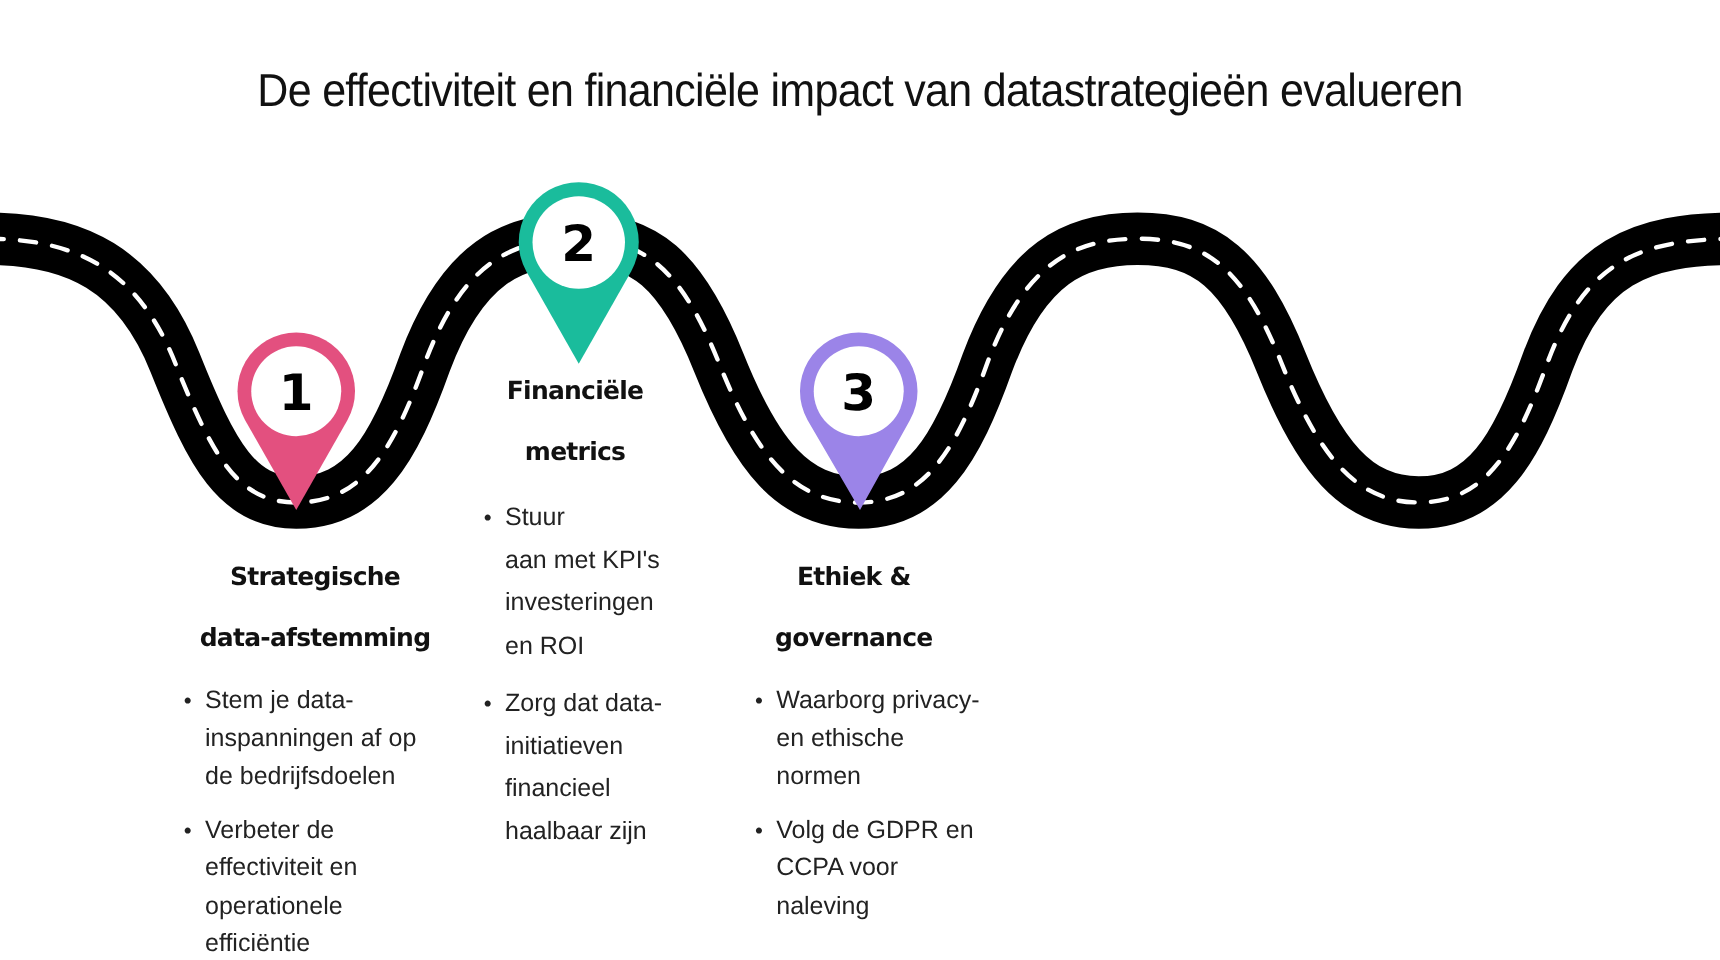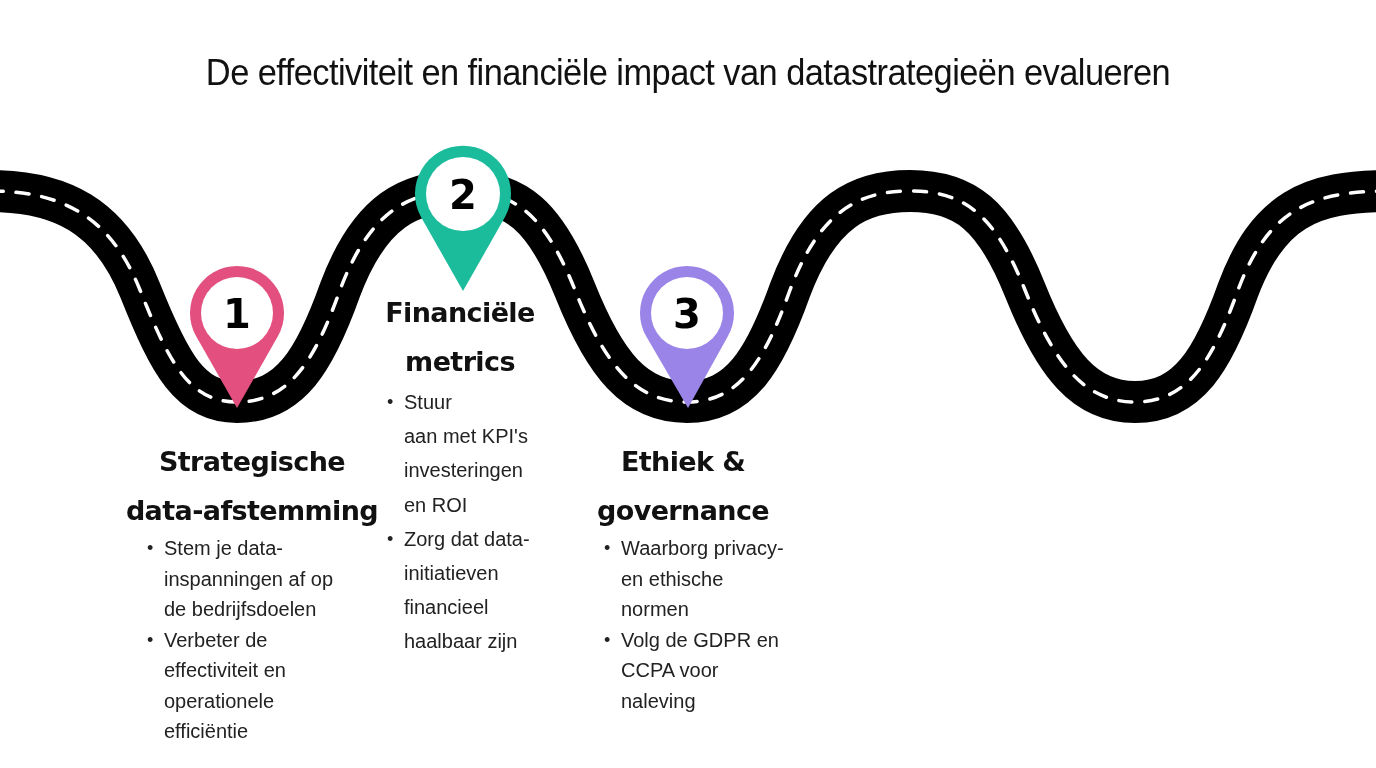--- a/index.html
+++ b/index.html
@@ -10,7 +10,7 @@
            font-family: "Liberation Sans", sans-serif; transform: scaleX(0.93); transform-origin: center; }
   svg.road { position: absolute; left: 0; top: 0; }
   .heading { position: absolute; text-align: center; font-weight: 700;
-             font-family: "DejaVu Sans", sans-serif; font-size: 27px; line-height: 49px;
+             font-family: "DejaVu Sans", sans-serif; font-size: 20px; line-height: 49px;
              letter-spacing: -0.6px; color: #111; }
   .bullets { position: absolute; list-style: none; margin: 0; padding: 0;
              font-family: "Liberation Sans", sans-serif; font-size: 20px; color: #222; }

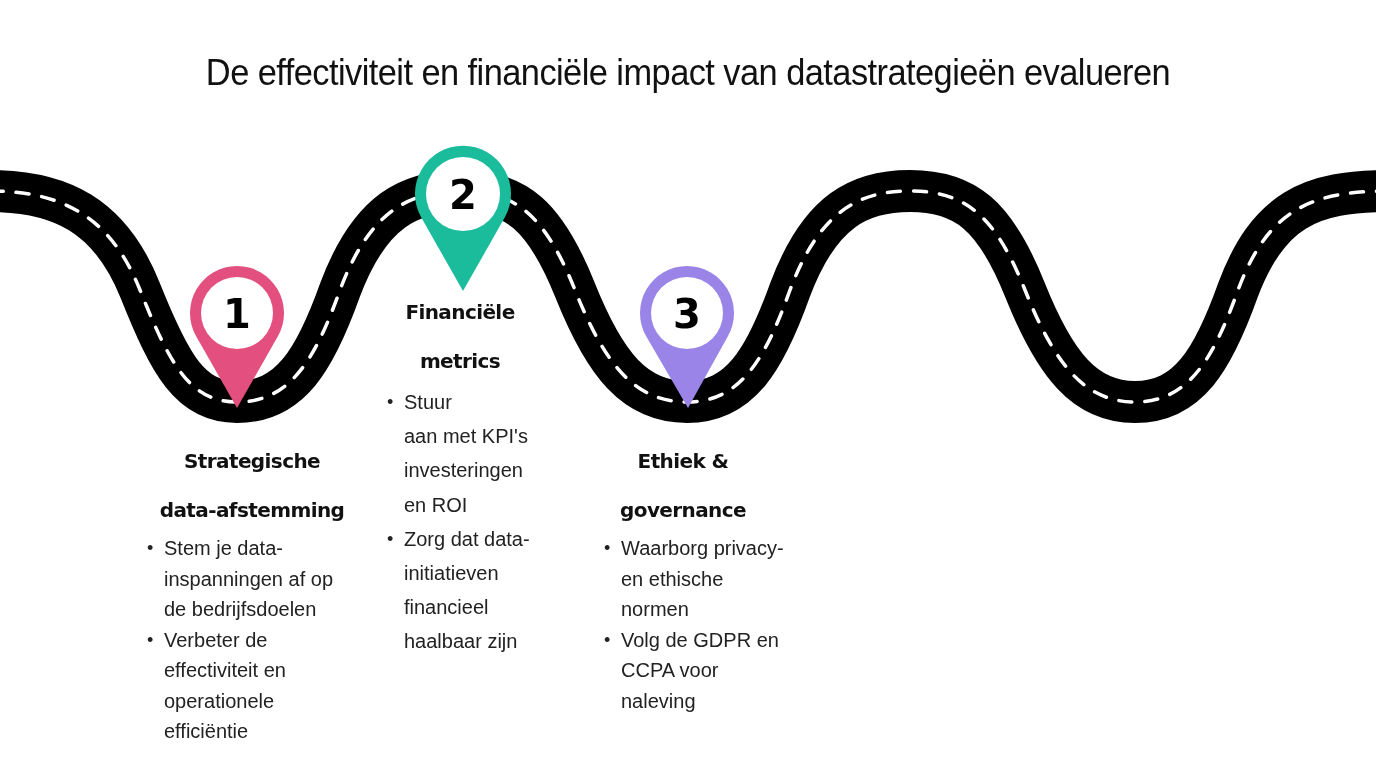--- a/index.html
+++ b/index.html
@@ -14,7 +14,7 @@
              letter-spacing: -0.6px; color: #111; }
   .bullets { position: absolute; list-style: none; margin: 0; padding: 0;
              font-family: "Liberation Sans", sans-serif; font-size: 20px; color: #222; }
-  .bullets li { position: relative; padding-left: 16px; }
+  .bullets li { position: relative; padding-left: 16px; margin-top: 12px; }
   .bullets li::before { content: "\2022"; position: absolute; left: -1px; top: 0; font-size: 18px; }
   .b1 { left: 148px; top: 533px; width: 200px; line-height: 30.5px; }
   .b2 { left: 388px; top: 385px; width: 160px; line-height: 34.2px; }

